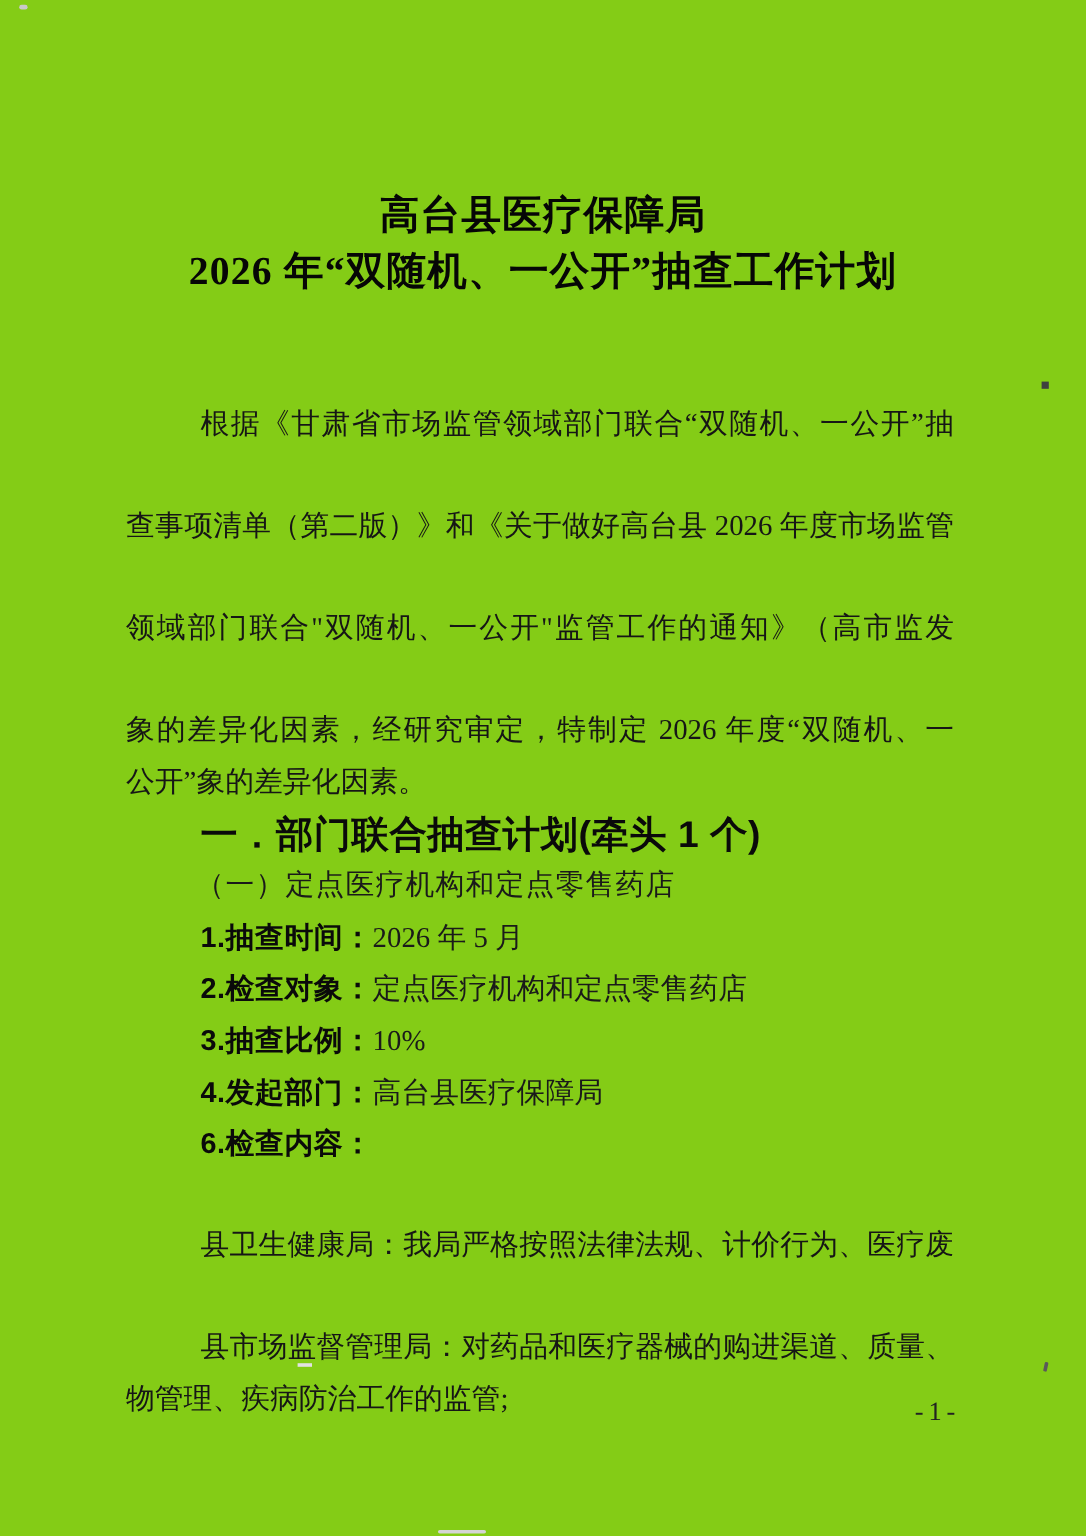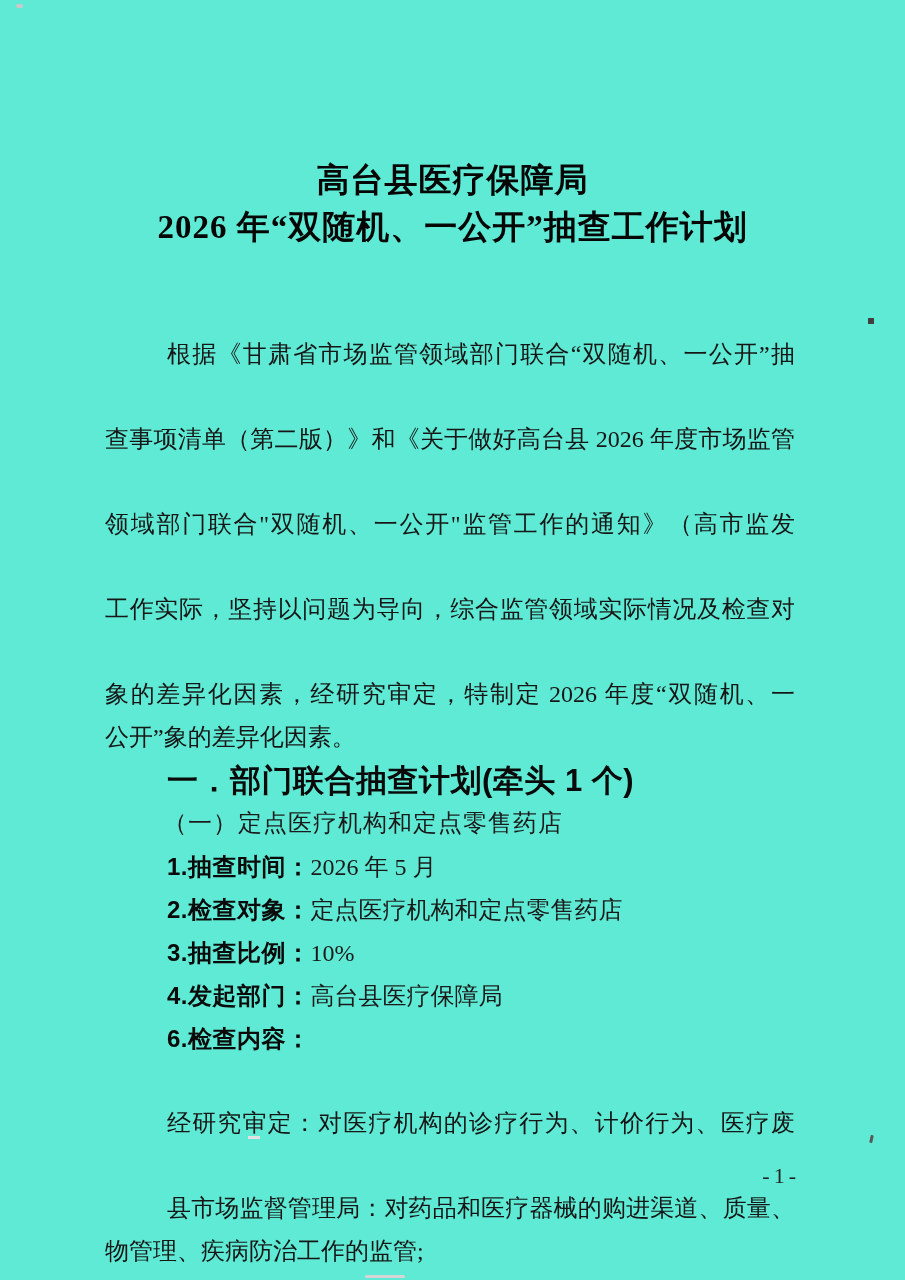--- a/index.html
+++ b/index.html
@@ -7,7 +7,7 @@
     position:relative;
     width:905px;height:1280px;
     margin:0 auto;
-    background:#5eead4;
+    background:#84cc16;
     overflow:hidden;
     font-family:"Liberation Serif","DejaVu Serif",serif;
     color:#141414;

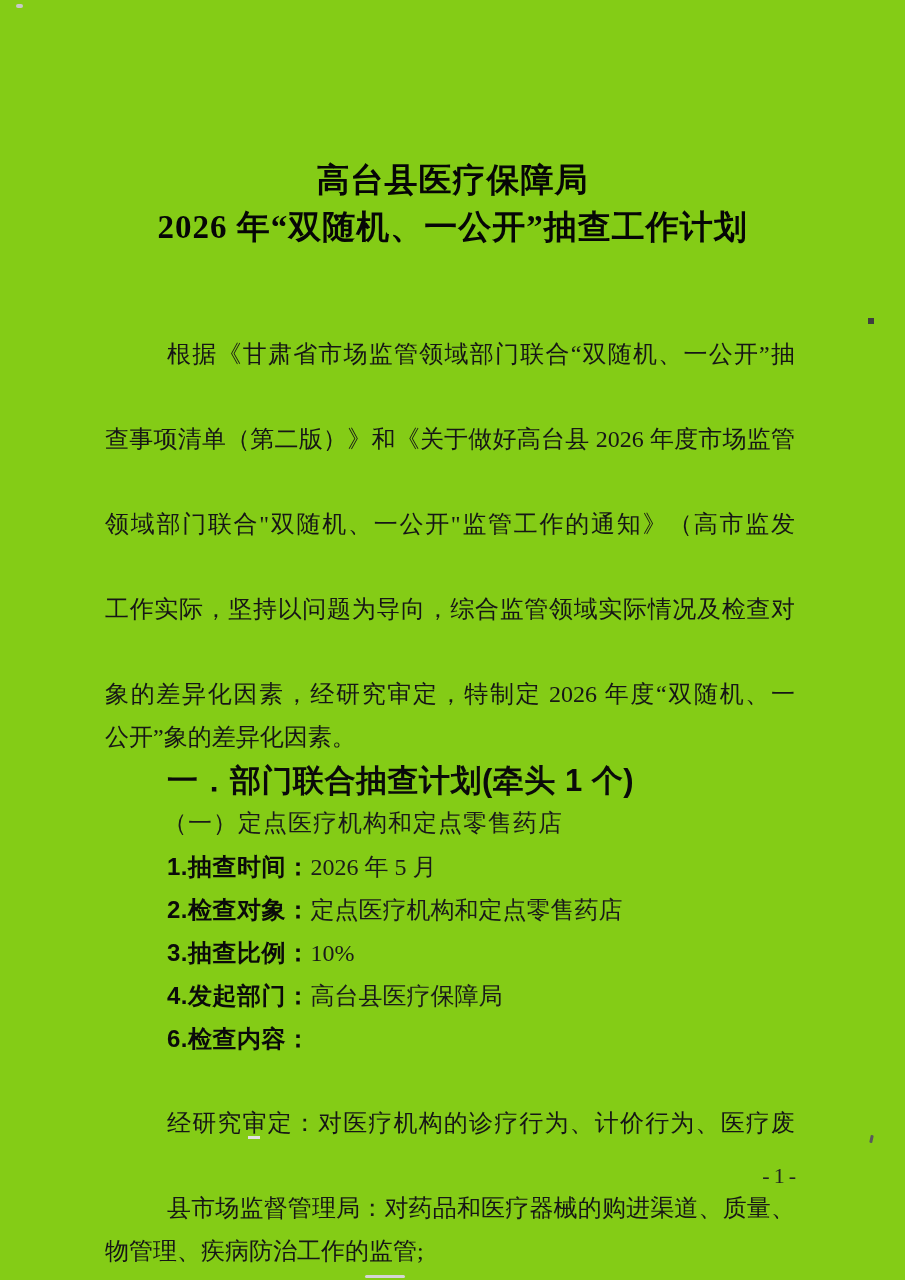--- a/index.html
+++ b/index.html
@@ -73,7 +73,6 @@
     <div class="bline fill indent">根据《甘肃省市场监管领域部门联合“双随机、一公开”抽</div>
     <div class="bline fill">查事项清单（第二版）》和《关于做好高台县 2026 年度市场监管</div>
     <div class="bline fill">领域部门联合"双随机、一公开"监管工作的通知》（高市监发</div>
-    <div class="bline fill">工作实际，坚持以问题为导向，综合监管领域实际情况及检查对</div>
     <div class="bline fill">象的差异化因素，经研究审定，特制定 2026 年度“双随机、一</div>
     <div class="bline">公开”象的差异化因素。</div>
 

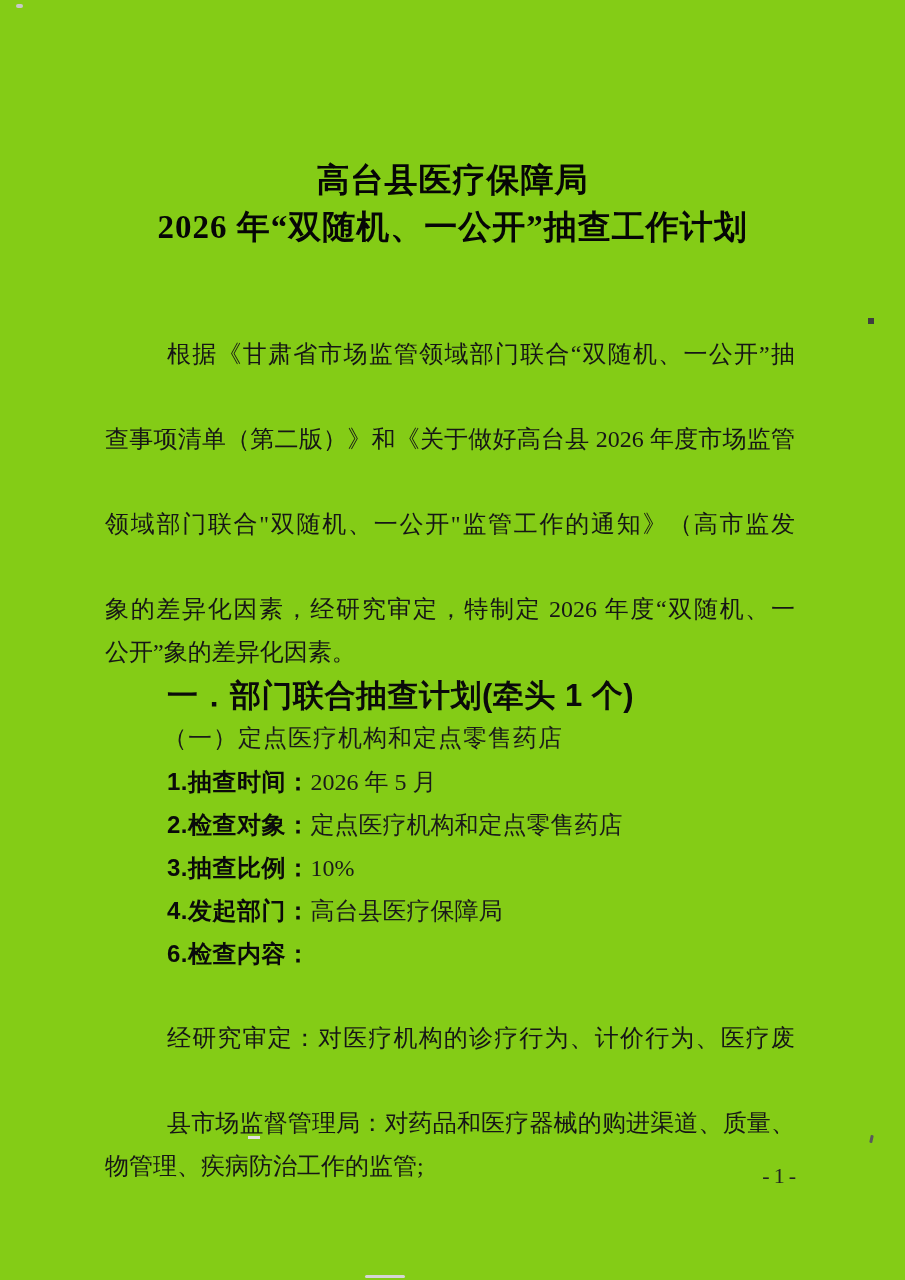--- a/index.html
+++ b/index.html
@@ -95,7 +95,7 @@
       <span class="item-label">6.检查内容：</span><span class="item-value"></span>
     </div>
 
-    <div class="bline fill indent">经研究审定：对医疗机构的诊疗行为、计价行为、医疗废</div>
+    <div class="bline fill indent">县卫生健康局：我局严格按照法律法规、计价行为、医疗废</div>
     <div class="bline fill indent">县市场监督管理局：对药品和医疗器械的购进渠道、质量、</div>
     <div class="bline">物管理、疾病防治工作的监管;</div>
   </div>

